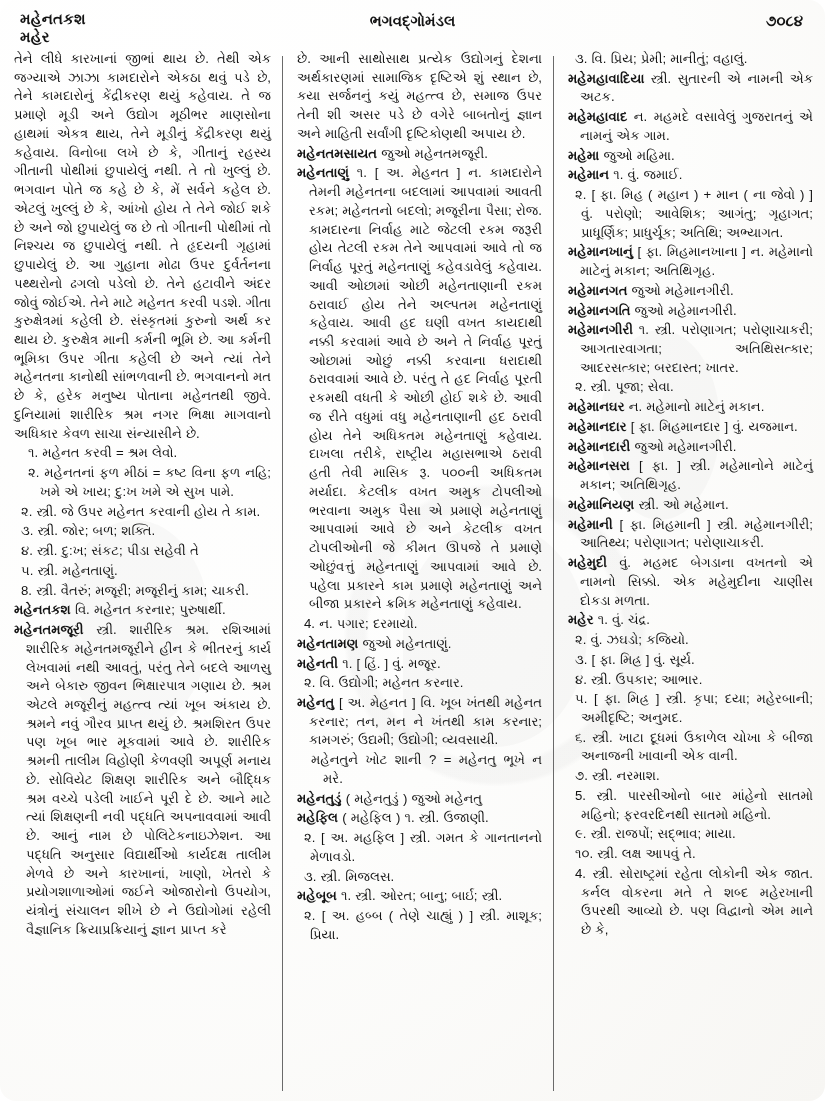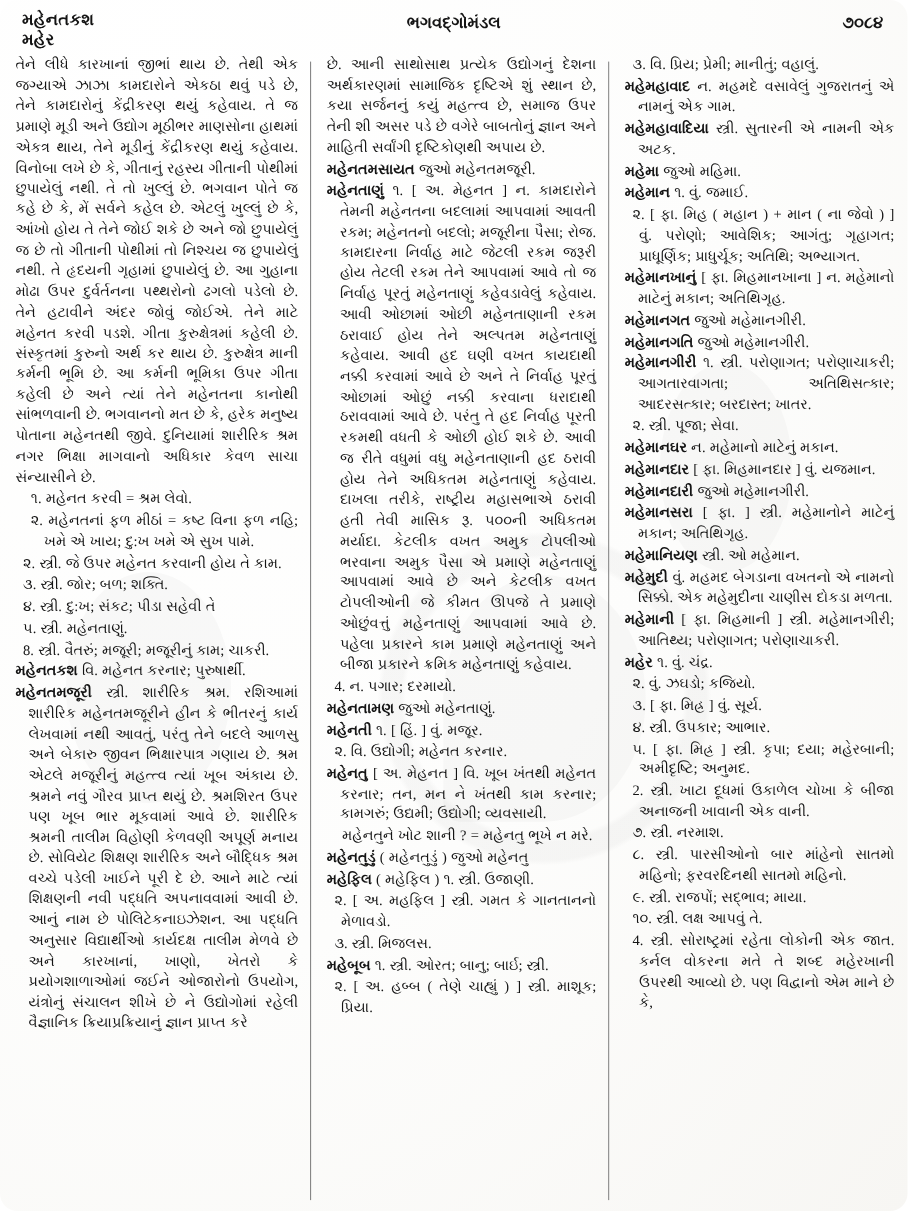--- a/index.html
+++ b/index.html
@@ -126,7 +126,6 @@
     text-align: justify;
     text-justify: inter-word;
     word-spacing: .5px;
-    font-family: Liberation Serif, serif;
   }
   .entry.hang {
     padding-left: 12px;

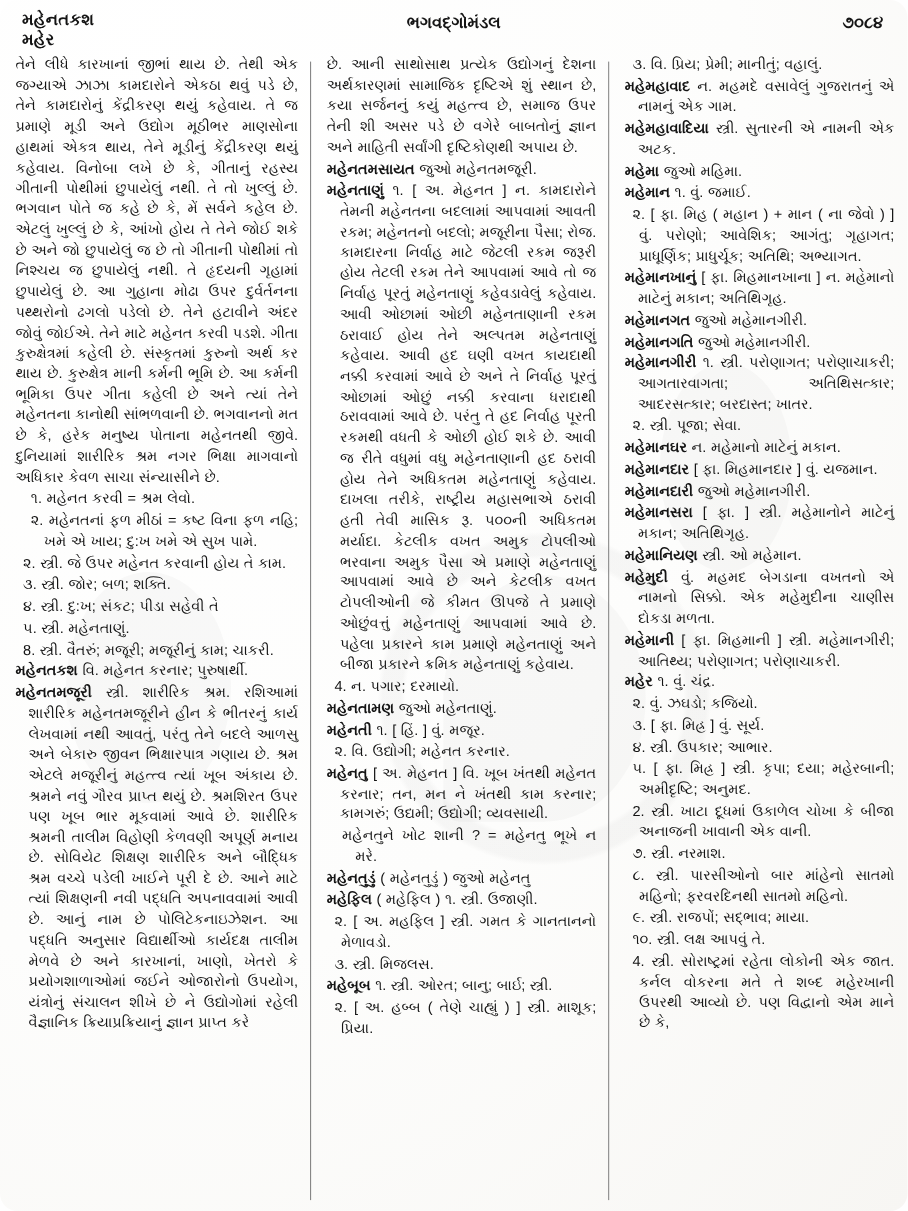--- a/index.html
+++ b/index.html
@@ -208,8 +208,8 @@
     <div class="col col-3">
       <div class="col-body">
           <p class="entry sub"><span>૩. વિ. પ્રિય; પ્રેમી; માનીતું; વહાલું.</span></p>
+          <p class="entry hang"><span class="hw">મહેમહાવાદિયા</span><span> સ્ત્રી. સુતારની એ નામની એક અટક.</span></p>
           <p class="entry hang"><span class="hw">મહેમહાવાદ</span><span> ન. મહમદે વસાવેલું ગુજરાતનું એ નામનું એક ગામ.</span></p>
-          <p class="entry hang"><span class="hw">મહેમહાવાદિયા</span><span> સ્ત્રી. સુતારની એ નામની એક અટક.</span></p>
           <p class="entry hang"><span class="hw">મહેમા</span><span> જુઓ મહિમા.</span></p>
           <p class="entry hang"><span class="hw">મહેમાન</span><span> ૧. વું. જમાઈ.</span></p>
           <p class="entry sub"><span>૨. [ ફા. મિહ ( મહાન ) + માન ( ના જેવો ) ] વું. પરોણો; આવેશિક; આગંતુ; ગૃહાગત; પ્રાધૂર્ણિક; પ્રાધુર્ચૂક; અતિથિ; અભ્યાગત.</span></p>

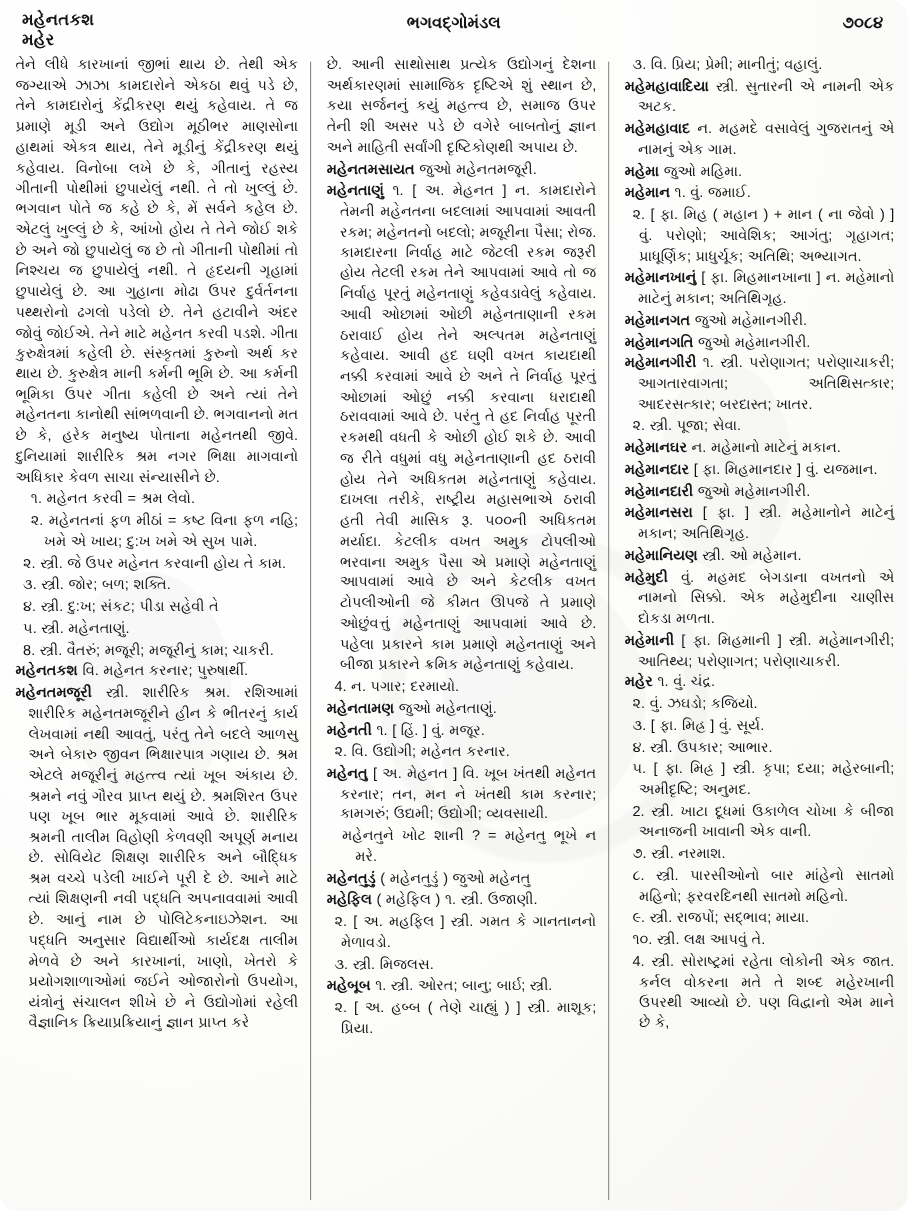--- a/index.html
+++ b/index.html
@@ -223,8 +223,8 @@
           <p class="entry hang"><span class="hw">મહેમાનદારી</span><span> જુઓ મહેમાનગીરી.</span></p>
           <p class="entry hang"><span class="hw">મહેમાનસરા</span><span> [ ફા. ] સ્ત્રી. મહેમાનોને માટેનું મકાન; અતિથિગૃહ.</span></p>
           <p class="entry hang"><span class="hw">મહેમાનિયણ</span><span> સ્ત્રી. ઓ મહેમાન.</span></p>
+          <p class="entry hang"><span class="hw">મહેમાની</span><span> [ ફા. મિહમાની ] સ્ત્રી. મહેમાનગીરી; આતિથ્ય; પરોણાગત; પરોણાચાકરી.</span></p>
           <p class="entry hang"><span class="hw">મહેમુદી</span><span> વું. મહમદ બેગડાના વખતનો એ નામનો સિક્કો. એક મહેમુદીના ચાણીસ દોકડા મળતા.</span></p>
-          <p class="entry hang"><span class="hw">મહેમાની</span><span> [ ફા. મિહમાની ] સ્ત્રી. મહેમાનગીરી; આતિથ્ય; પરોણાગત; પરોણાચાકરી.</span></p>
           <p class="entry hang"><span class="hw">મહેર</span><span> ૧. વું. ચંદ્ર.</span></p>
           <p class="entry sub"><span>૨. વું. ઝઘડો; કજિયો.</span></p>
           <p class="entry sub"><span>૩. [ ફા. મિહ્ર ] વું. સૂર્ય.</span></p>

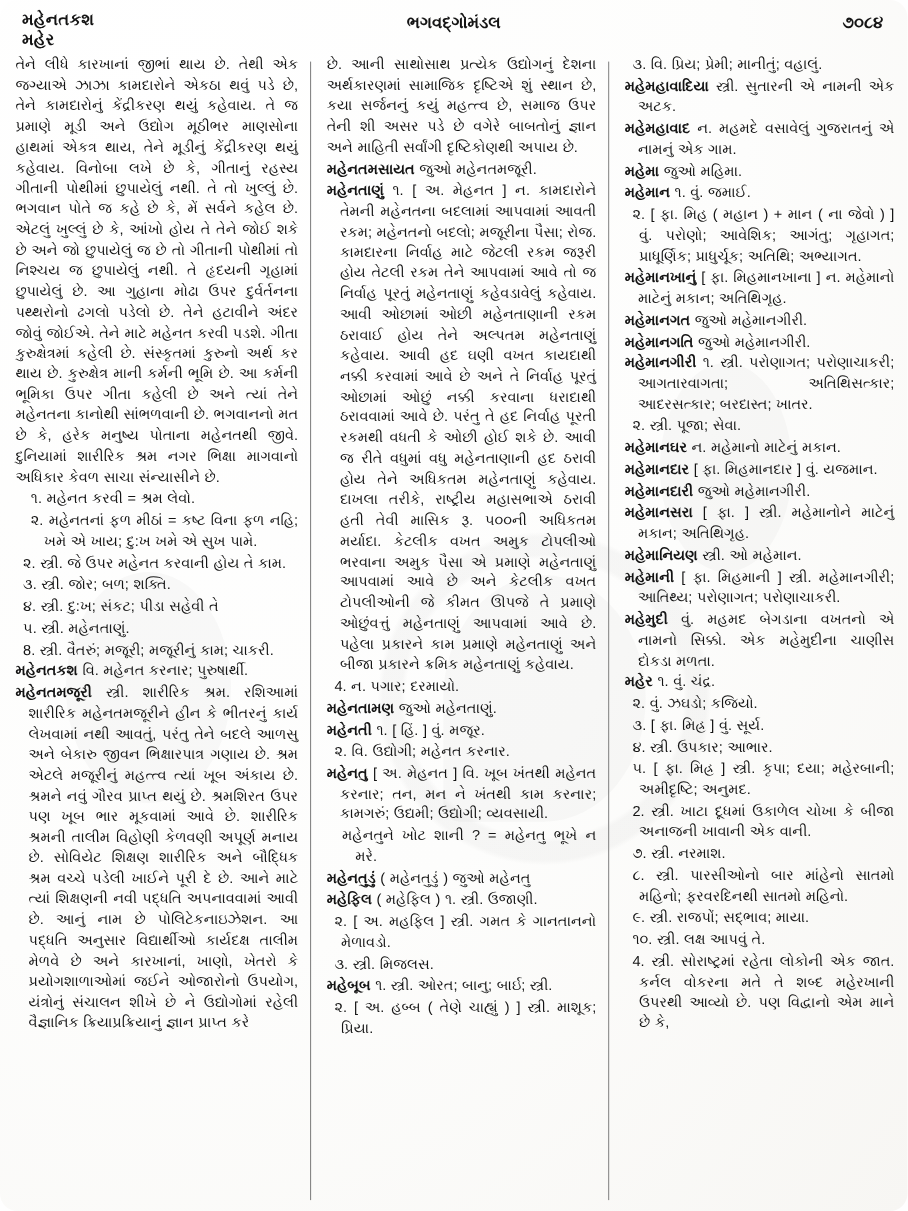--- a/index.html
+++ b/index.html
@@ -230,7 +230,7 @@
           <p class="entry sub"><span>૩. [ ફા. મિહ્ર ] વું. સૂર્ય.</span></p>
           <p class="entry sub"><span>૪. સ્ત્રી. ઉપકાર; આભાર.</span></p>
           <p class="entry sub"><span>૫. [ ફા. મિહ્ર ] સ્ત્રી. કૃપા; દયા; મહેરબાની; અમીદૃષ્ટિ; અનુમદ.</span></p>
-          <p class="entry sub"><span>2. સ્ત્રી. ખાટા દૂધમાં ઉકાળેલ ચોખા કે બીજા અનાજની ખાવાની એક વાની.</span></p>
+          <p class="entry sub"><span>૬. સ્ત્રી. ખાટા દૂધમાં ઉકાળેલ ચોખા કે બીજા અનાજની ખાવાની એક વાની.</span></p>
           <p class="entry sub"><span>૭. સ્ત્રી. નરમાશ.</span></p>
           <p class="entry sub"><span>૮. સ્ત્રી. પારસીઓનો બાર માંહેનો સાતમો મહિનો; ફરવરદિનથી સાતમો મહિનો.</span></p>
           <p class="entry sub"><span>૯. સ્ત્રી. રાજપોં; સદ્ભાવ; માયા.</span></p>

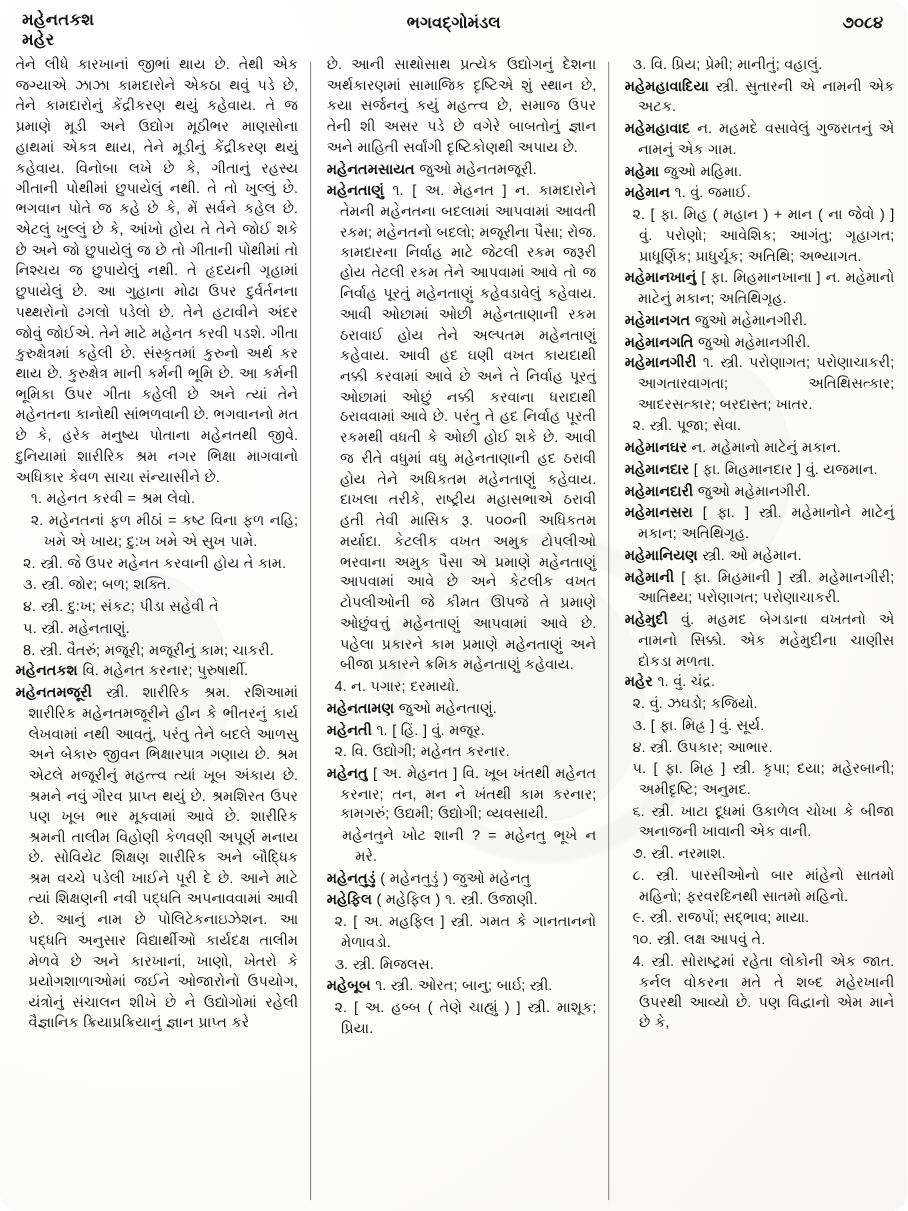--- a/index.html
+++ b/index.html
@@ -232,7 +232,7 @@
           <p class="entry sub"><span>૫. [ ફા. મિહ્ર ] સ્ત્રી. કૃપા; દયા; મહેરબાની; અમીદૃષ્ટિ; અનુમદ.</span></p>
           <p class="entry sub"><span>૬. સ્ત્રી. ખાટા દૂધમાં ઉકાળેલ ચોખા કે બીજા અનાજની ખાવાની એક વાની.</span></p>
           <p class="entry sub"><span>૭. સ્ત્રી. નરમાશ.</span></p>
-          <p class="entry sub"><span>૮. સ્ત્રી. પારસીઓનો બાર માંહેનો સાતમો મહિનો; ફરવરદિનથી સાતમો મહિનો.</span></p>
+          <p class="entry sub"><span>5. સ્ત્રી. પારસીઓનો બાર માંહેનો સાતમો મહિનો; ફરવરદિનથી સાતમો મહિનો.</span></p>
           <p class="entry sub"><span>૯. સ્ત્રી. રાજપોં; સદ્ભાવ; માયા.</span></p>
           <p class="entry sub"><span>૧૦. સ્ત્રી. લક્ષ આપવું તે.</span></p>
           <p class="entry sub"><span>4. સ્ત્રી. સોરાષ્ટ્રમાં રહેતા લોકોની એક જાત. કર્નલ વોકરના મતે તે શબ્દ મહેરખાની ઉપરથી આવ્યો છે. પણ વિદ્વાનો એમ માને છે કે,</span></p>

